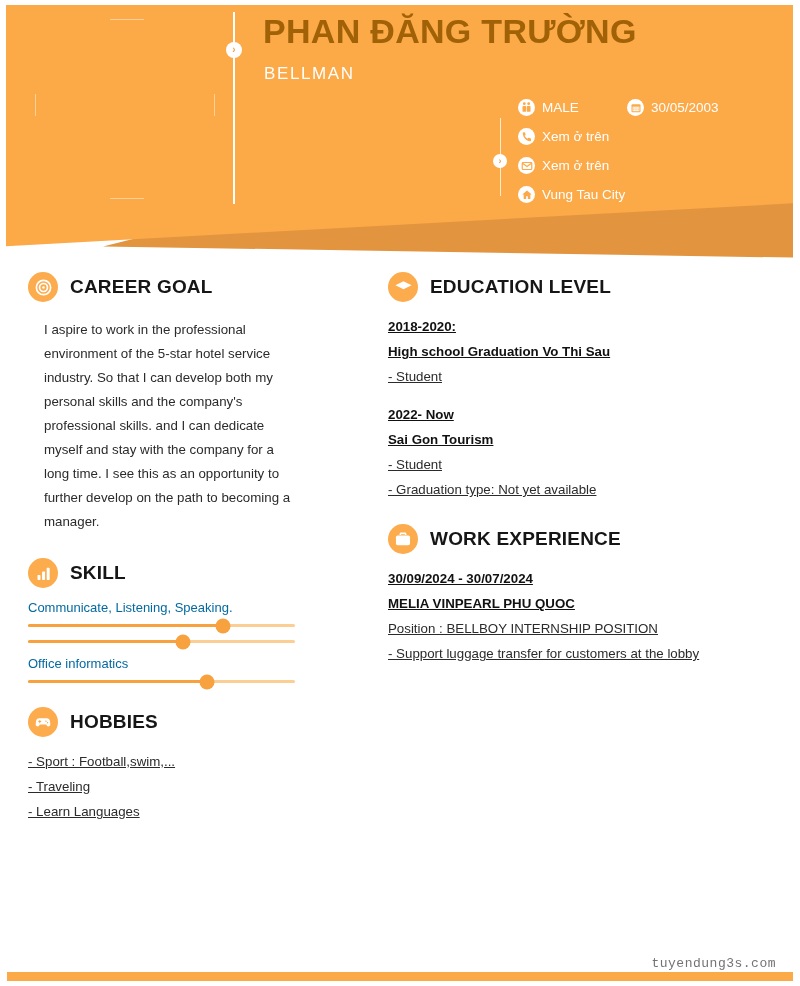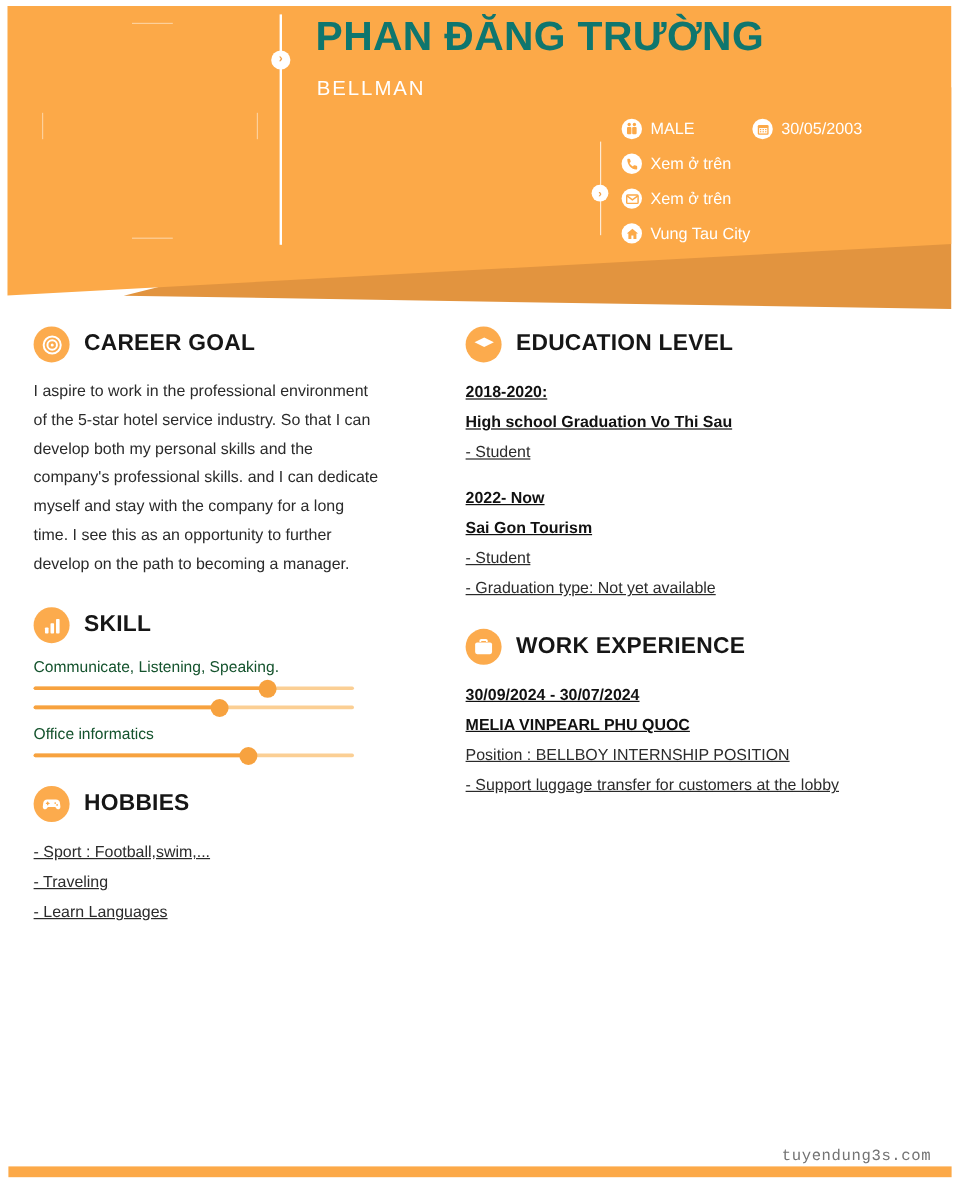--- a/index.html
+++ b/index.html
@@ -51,7 +51,7 @@
 
   .name{
     position:absolute;left:263px;top:12px;
-    font-size:34px;font-weight:bold;color:#0f766e;letter-spacing:.3px;
+    font-size:34px;font-weight:bold;color:#a16207;letter-spacing:.3px;
     white-space:nowrap;
   }
   .job{

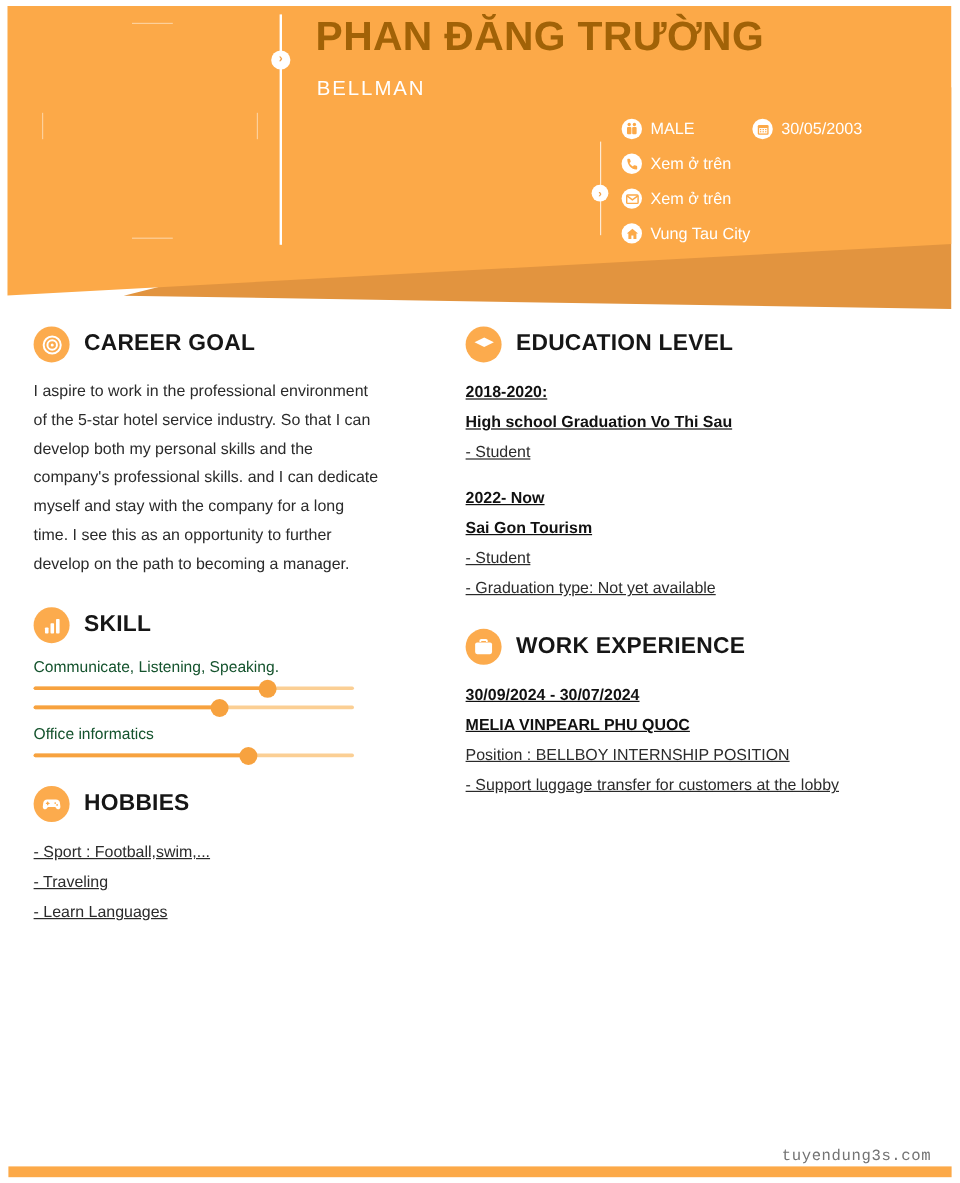--- a/index.html
+++ b/index.html
@@ -86,7 +86,7 @@
   }
 
   .para{
-    font-size:13.3px;color:#2b2b2b;line-height:24px;margin:0;
+    font-size:13.3px;color:#2b2b2b;line-height:24px;margin:16px;
   }
 
   

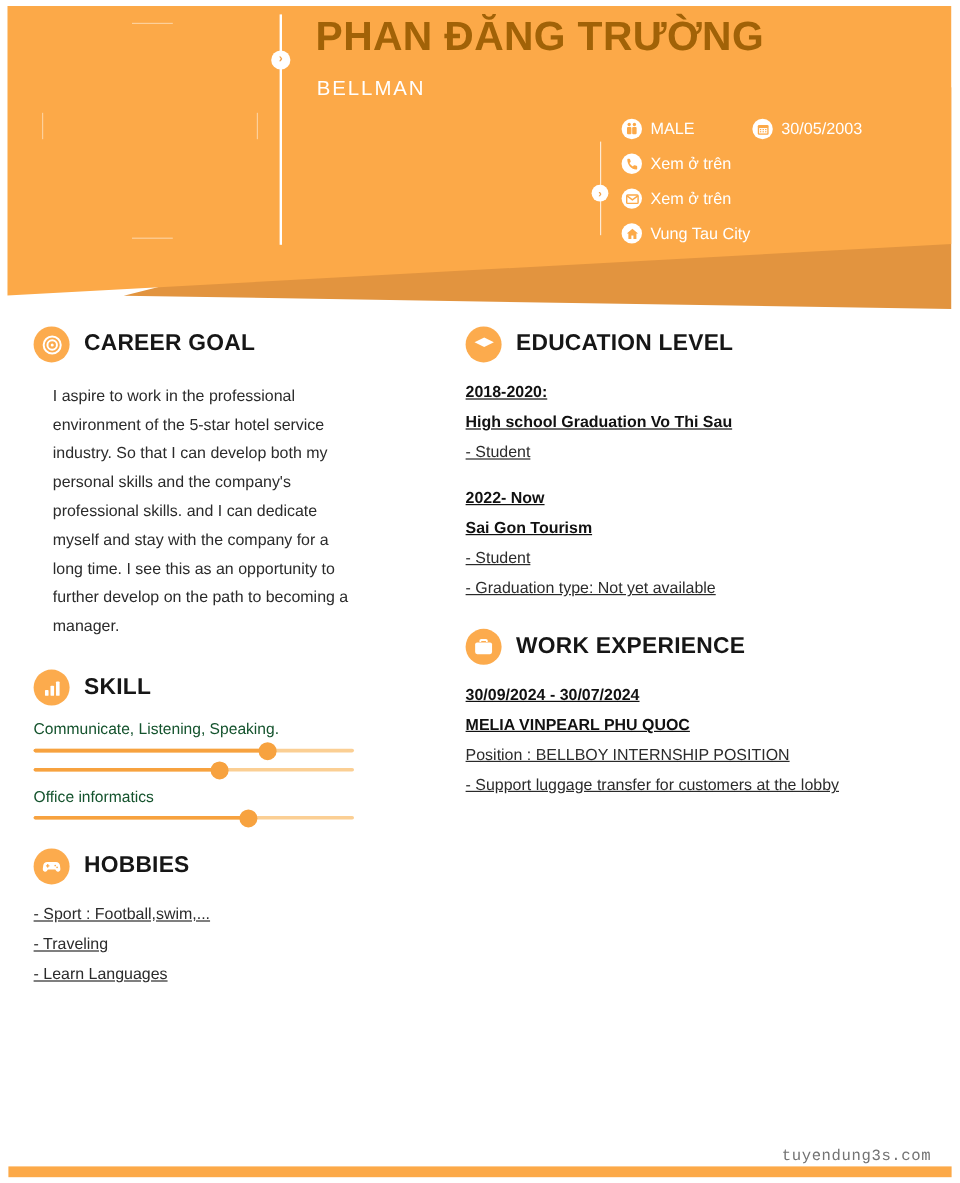--- a/index.html
+++ b/index.html
@@ -91,7 +91,7 @@
 
   
   .skill{margin-bottom:13px;}
-  .skill-label{font-size:13px;color:#14532d;margin-bottom:9px;}
+  .skill-label{font-size:13px;color:#0369a1;margin-bottom:9px;}
   .track{
     position:relative;height:3px;background:#fbcf94;border-radius:2px;width:267px;
   }

